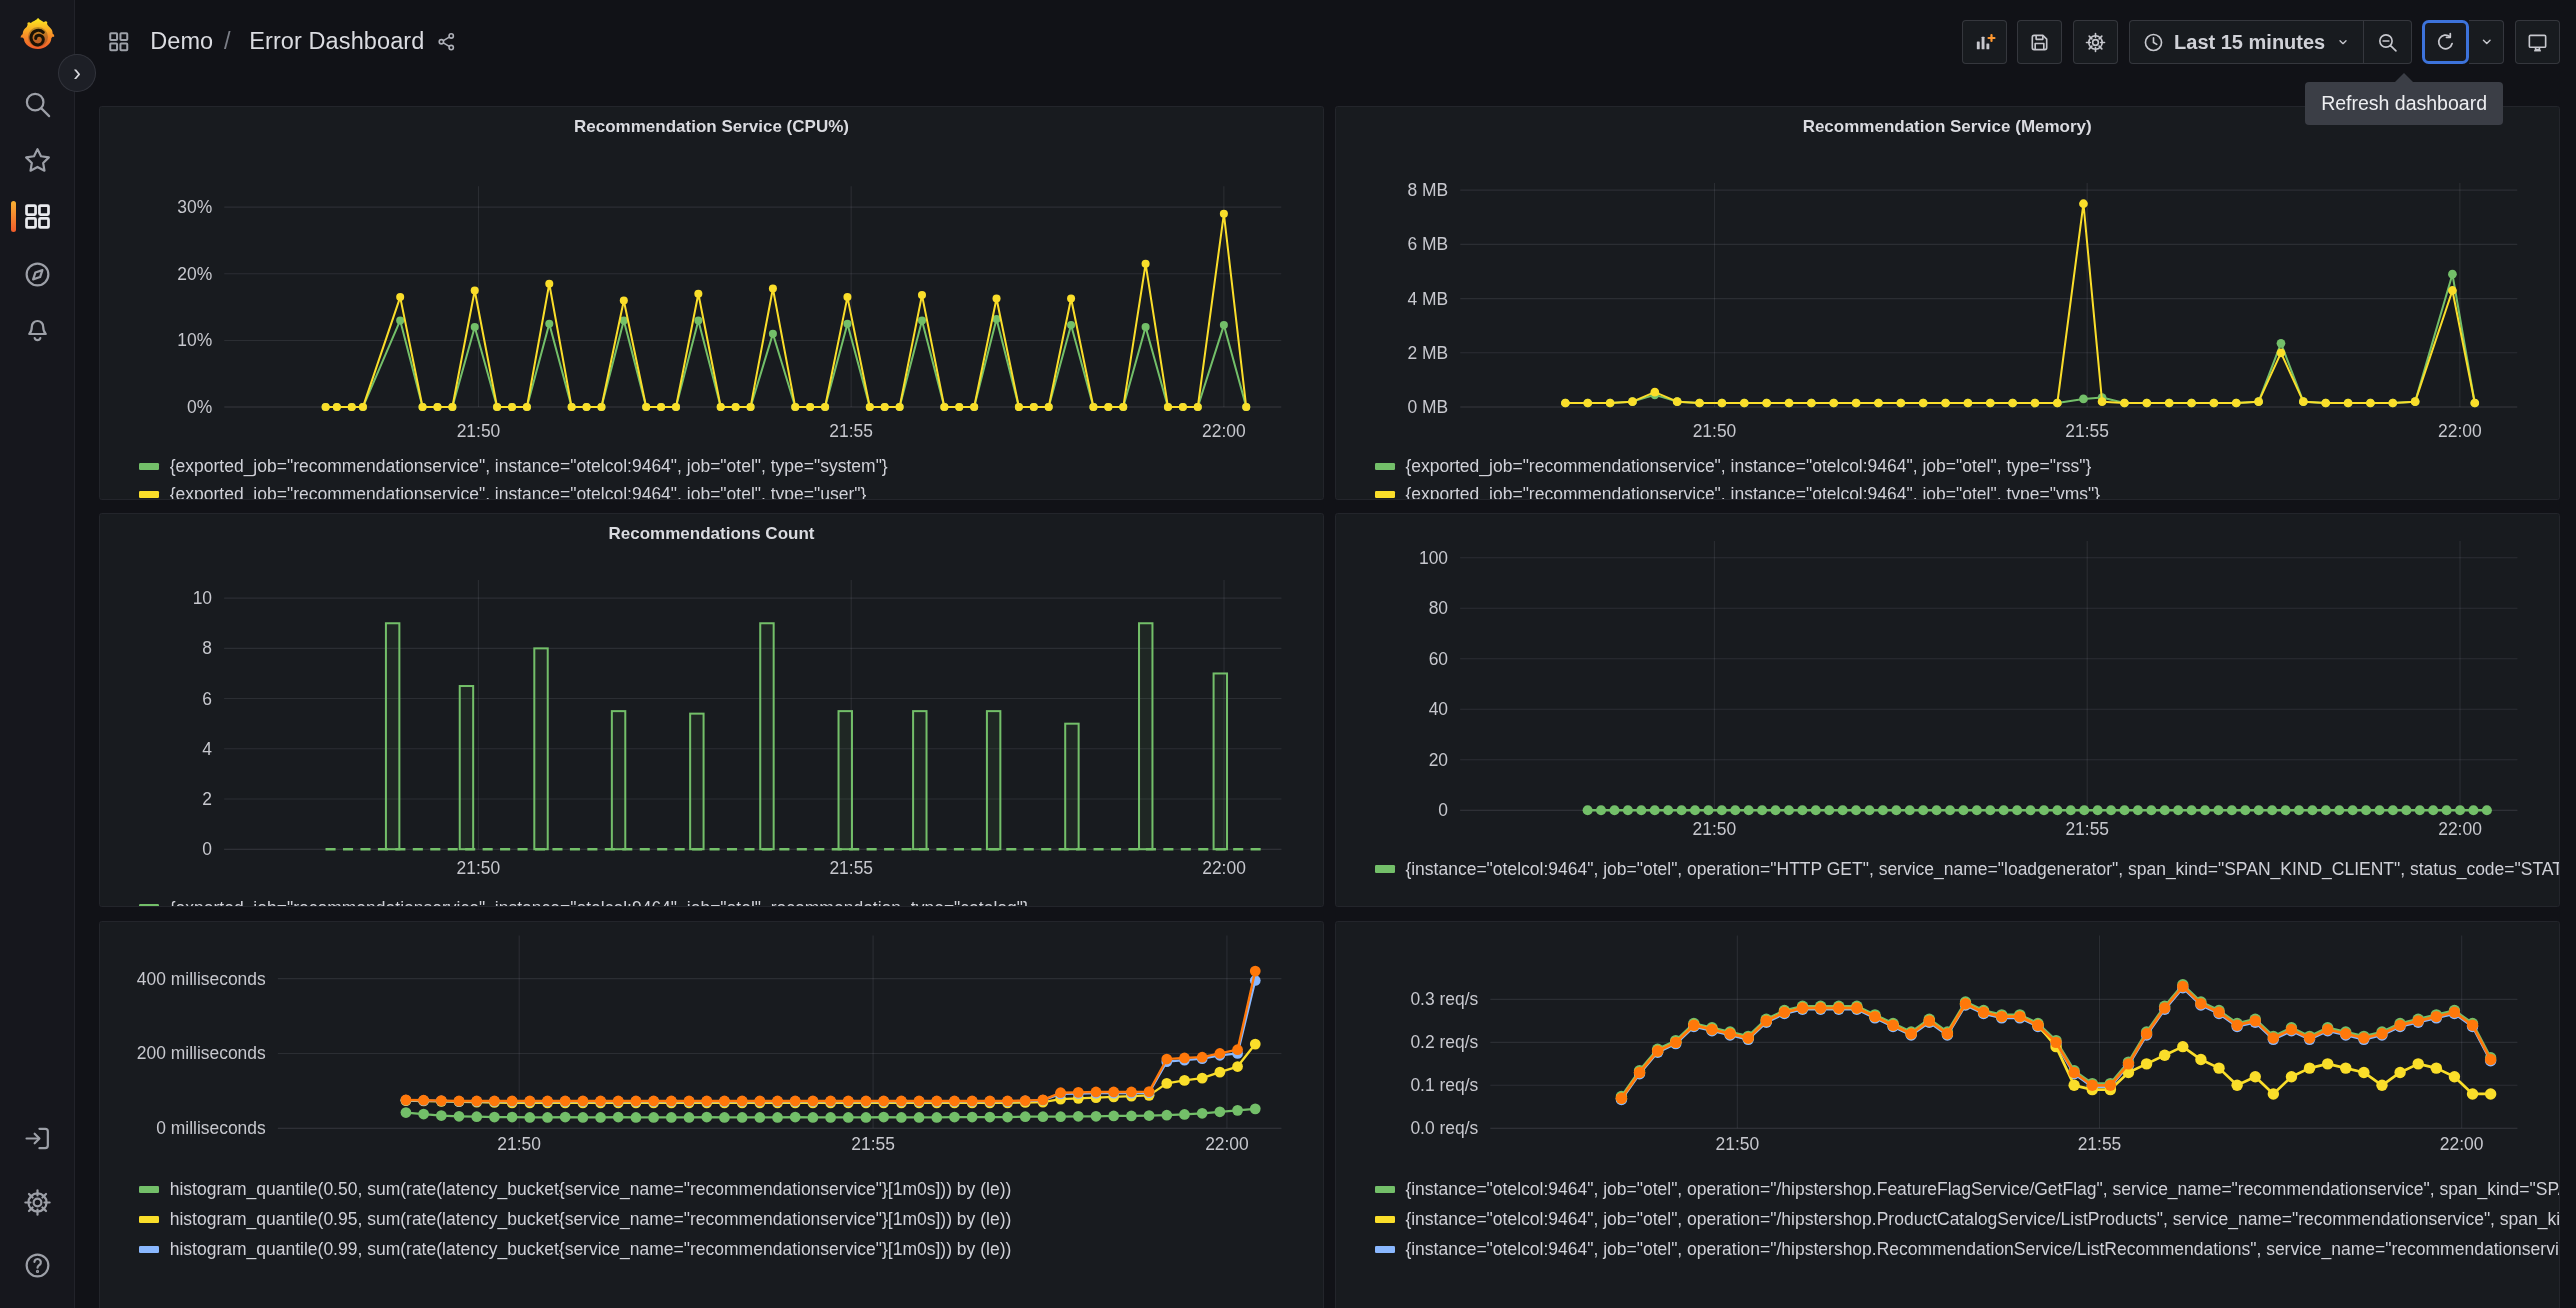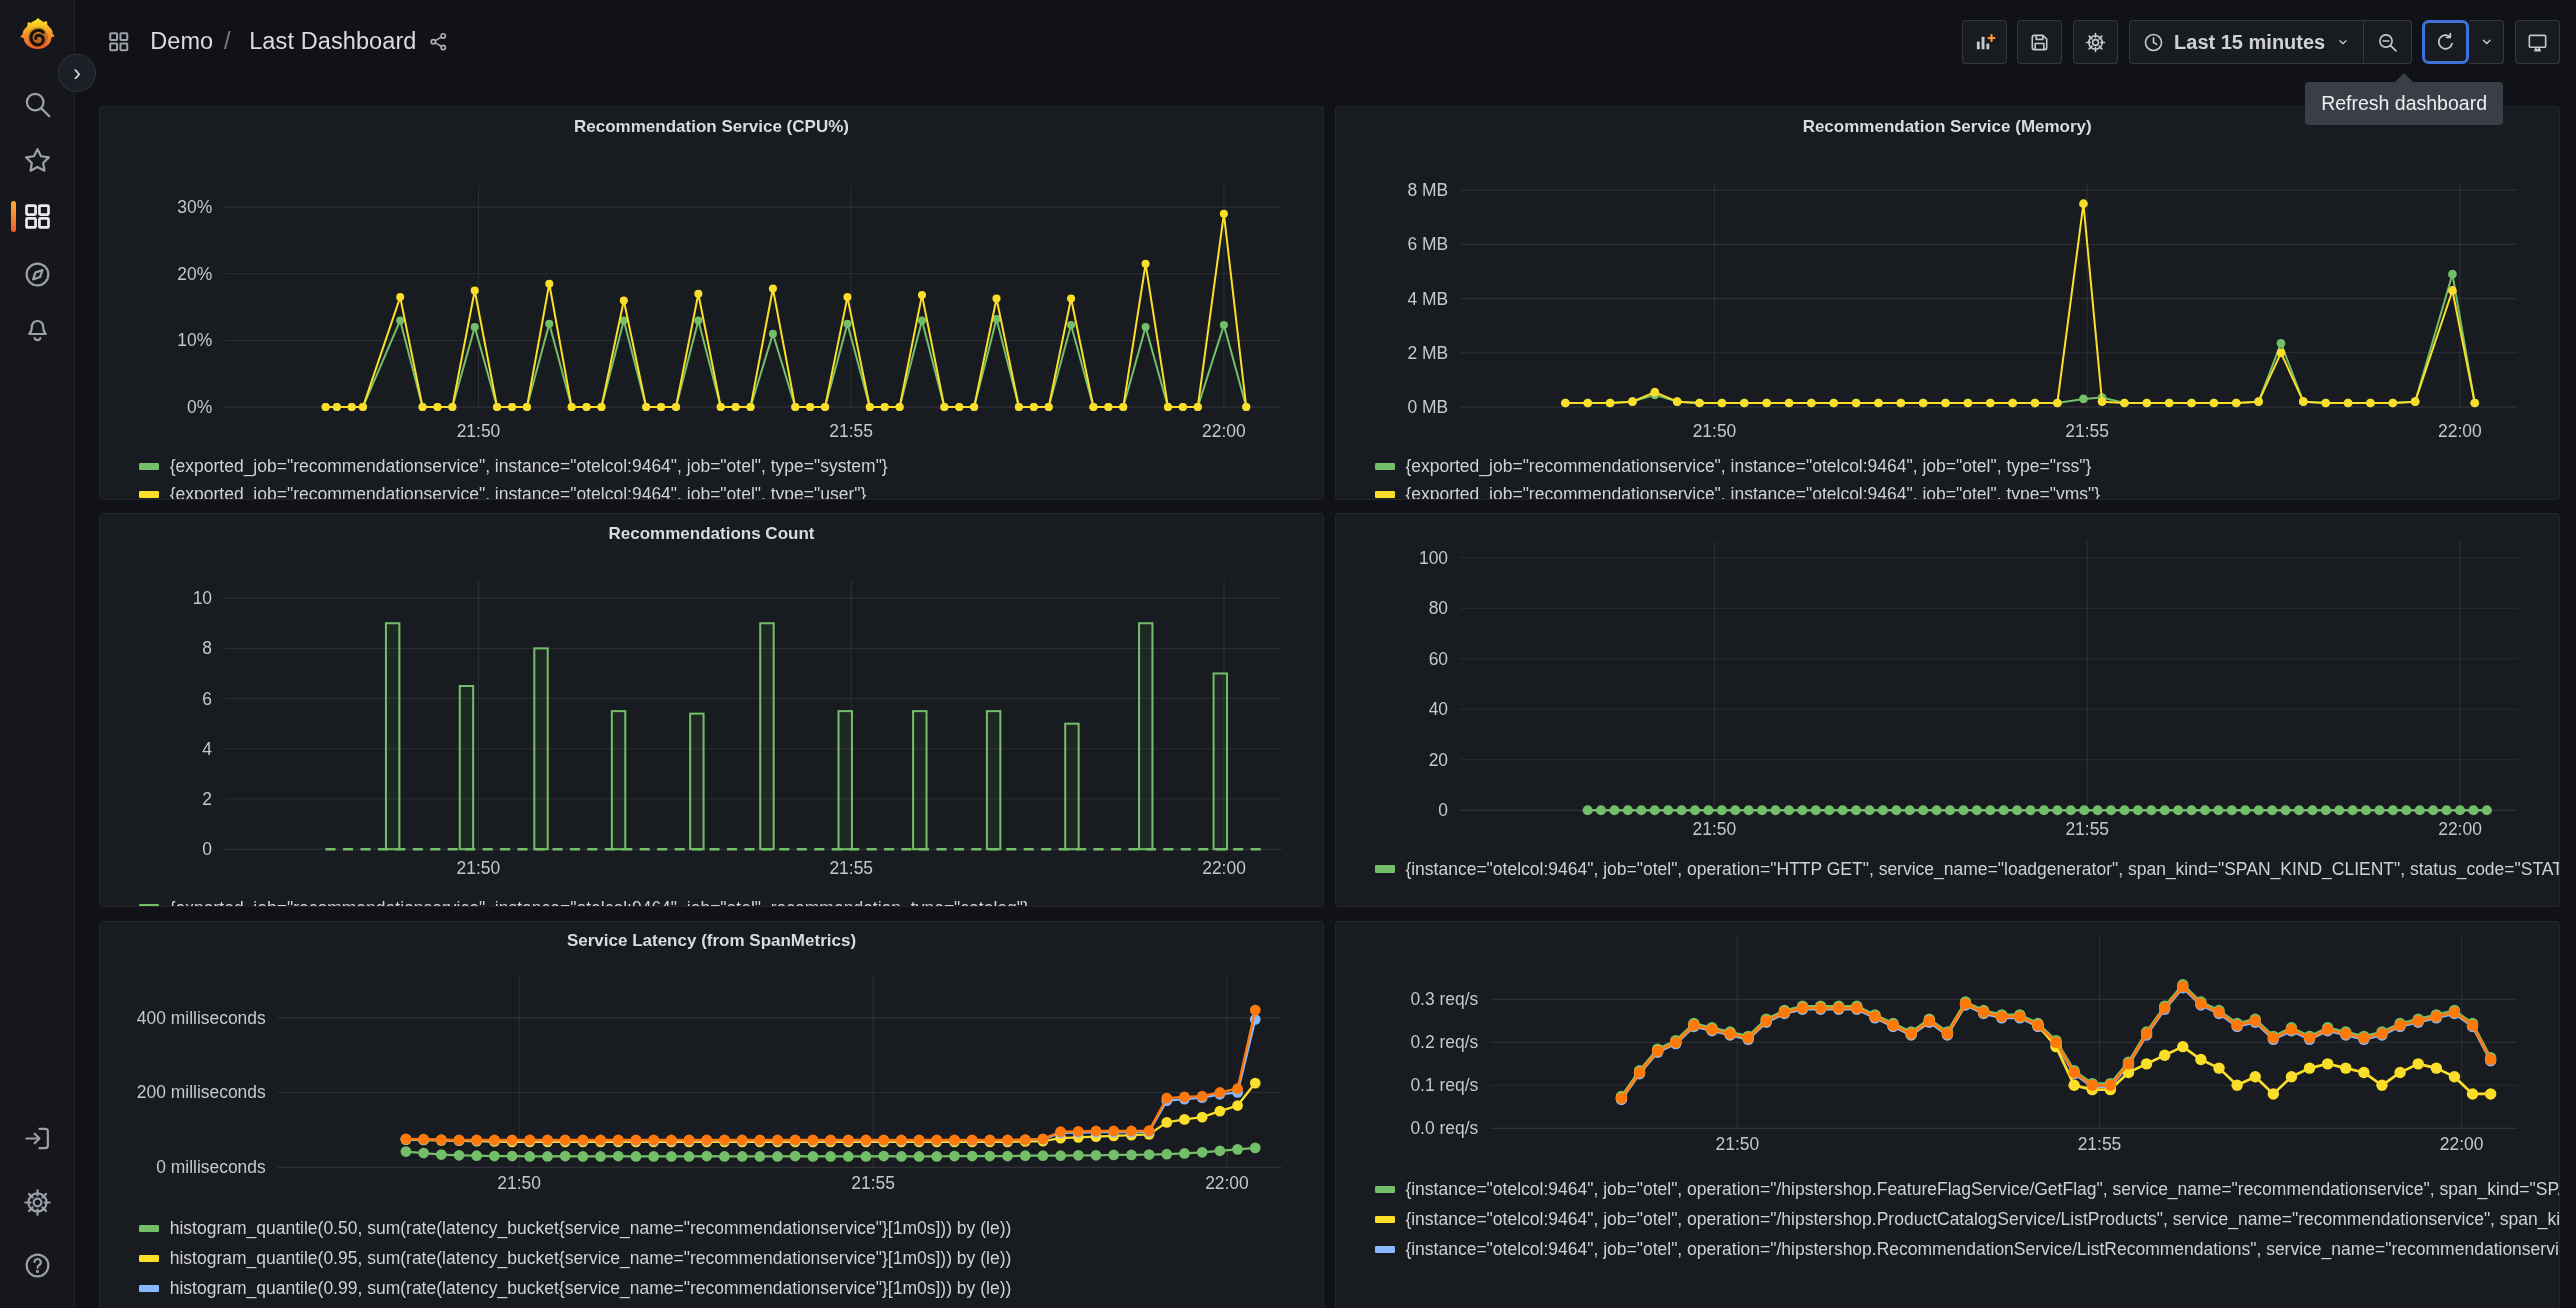--- a/index.html
+++ b/index.html
@@ -159,7 +159,7 @@
       </span>
       <span class="bc-text">Demo</span>
       <span class="bc-sep">/</span>
-      <span class="bc-text">Last Dashboard</span>
+      <span class="bc-text">Error Dashboard</span>
       <span class="share-ic">
         <svg viewBox="0 0 24 24" fill="none" stroke="currentColor" stroke-width="1.8">
             <circle cx="17" cy="5.5" r="2.4"></circle>

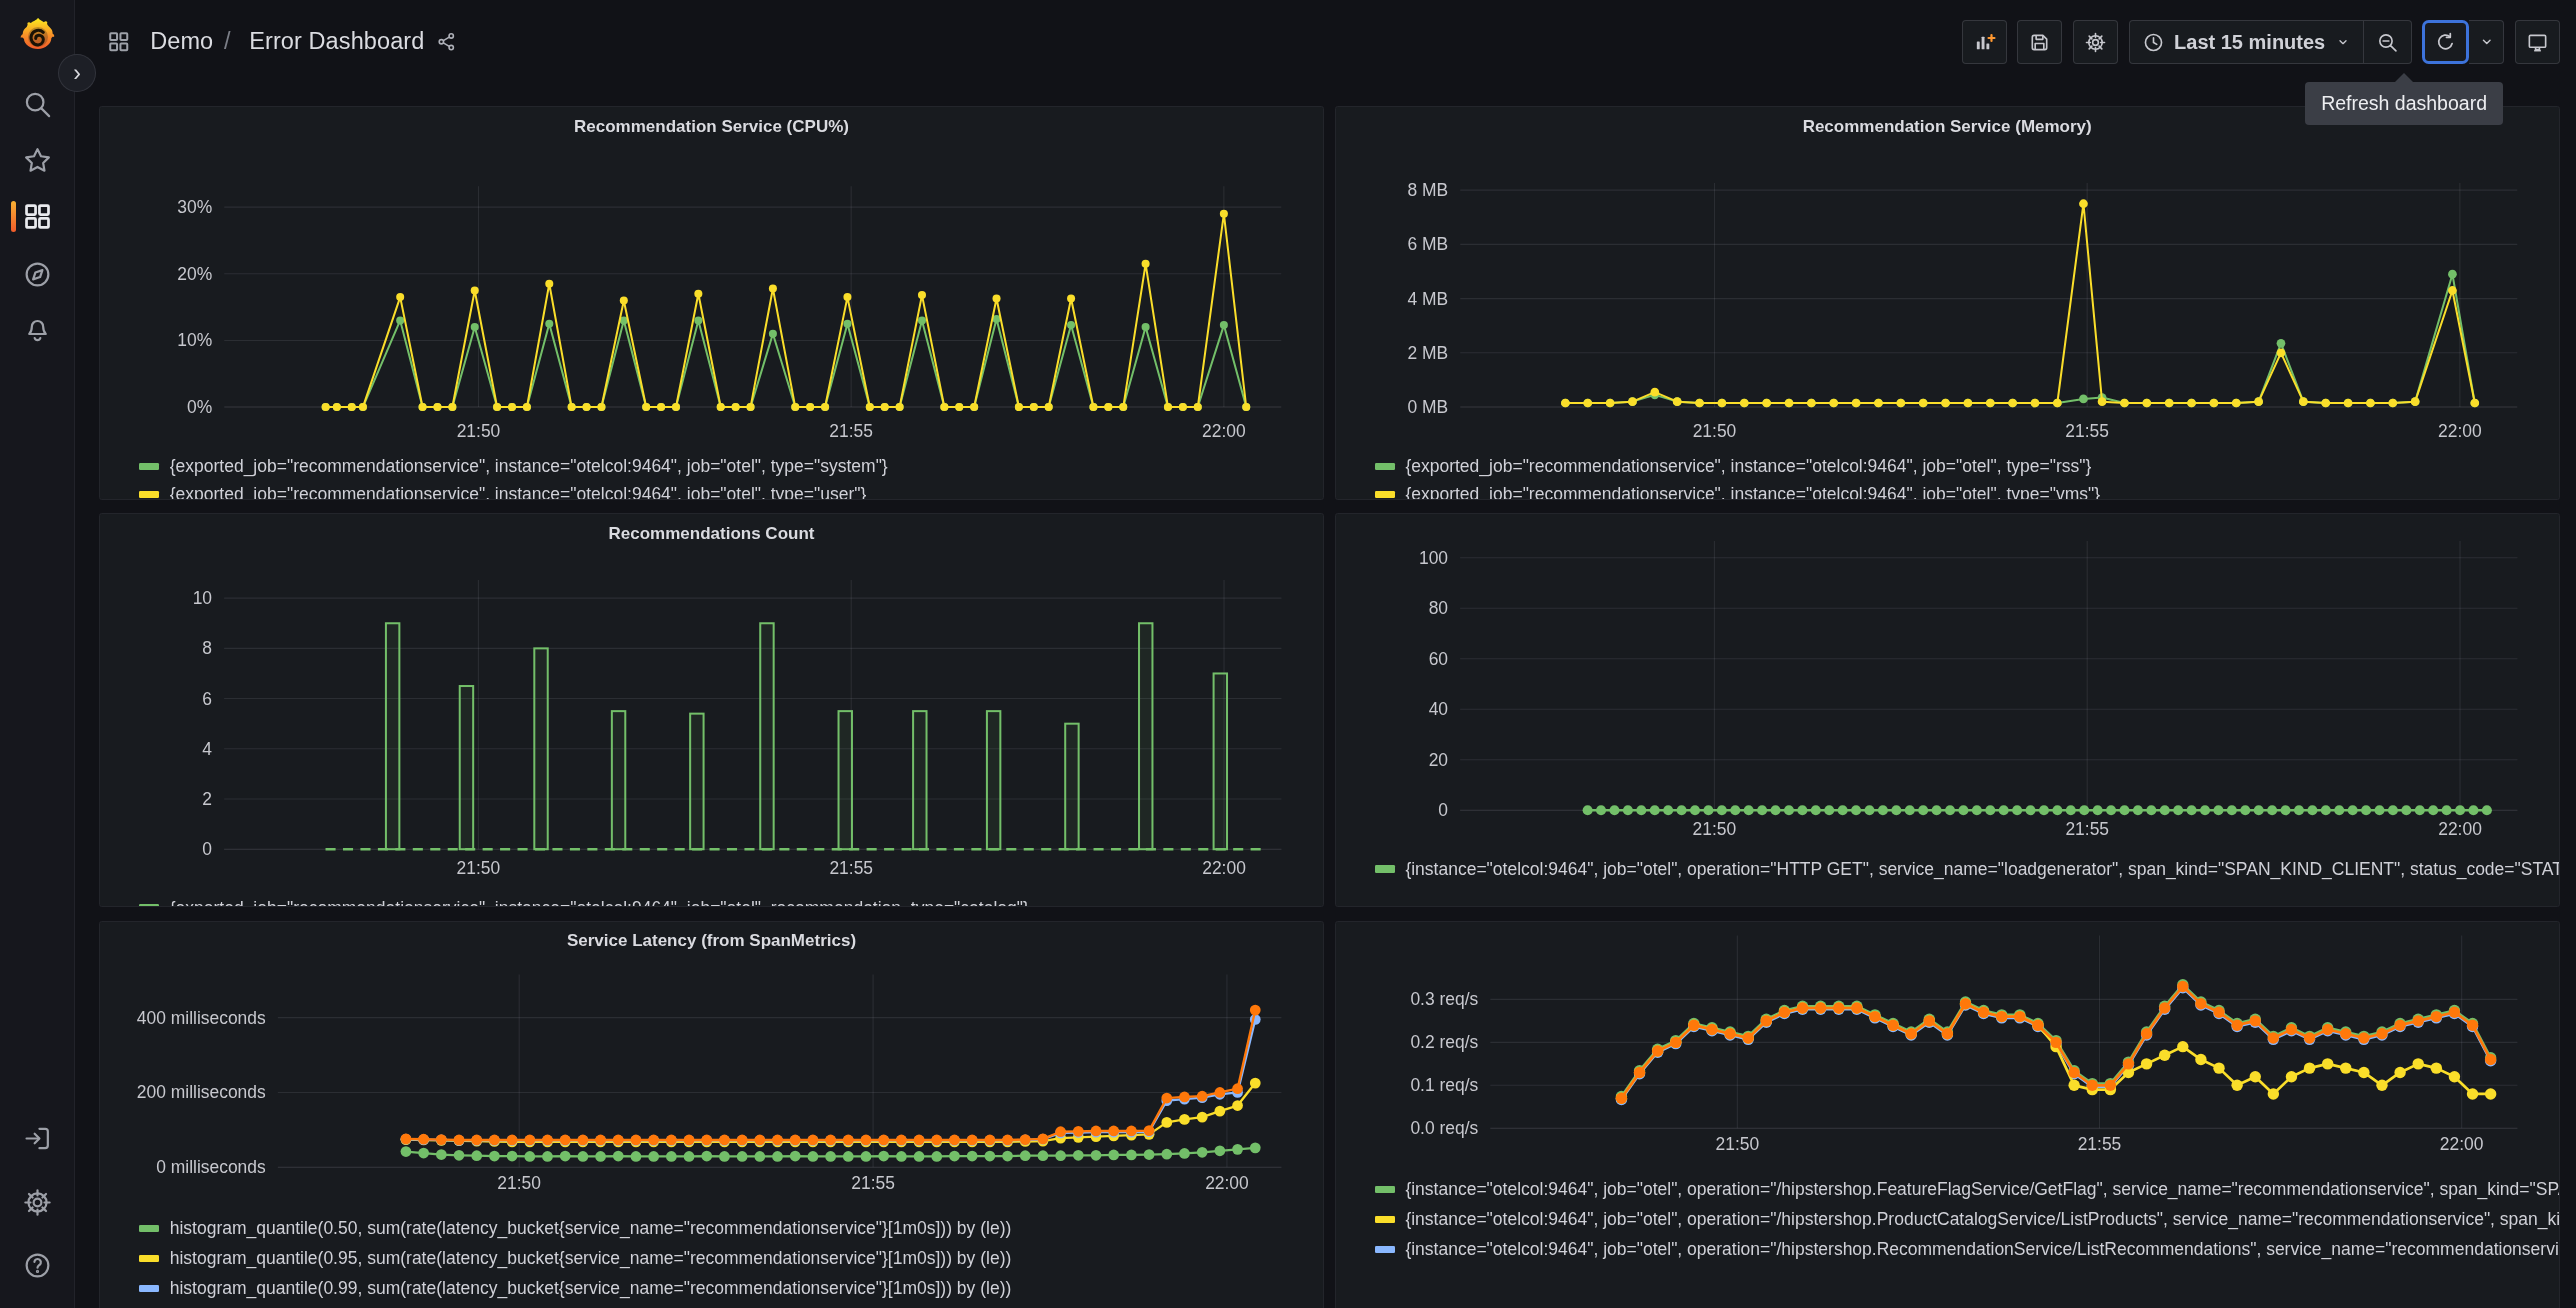--- a/index.html
+++ b/index.html
@@ -631,7 +631,6 @@
         </ul>
     </section>
     <section class="panel r3">
-      <div class="panel-title">Service Latency (from SpanMetrics)</div>
       <div class="chart" id="chart-4"><svg width="1203" height="232" viewBox="0 0 1792 345">
             <line x1="609.5169252468265" x2="609.5169252468265" y1="20" y2="307" stroke="rgba(204,204,220,0.11)" stroke-width="1.6"></line>
             <text x="609.5169252468265" y="340" fill="#C7C8CE" font-size="26" text-anchor="middle">21:50</text>

